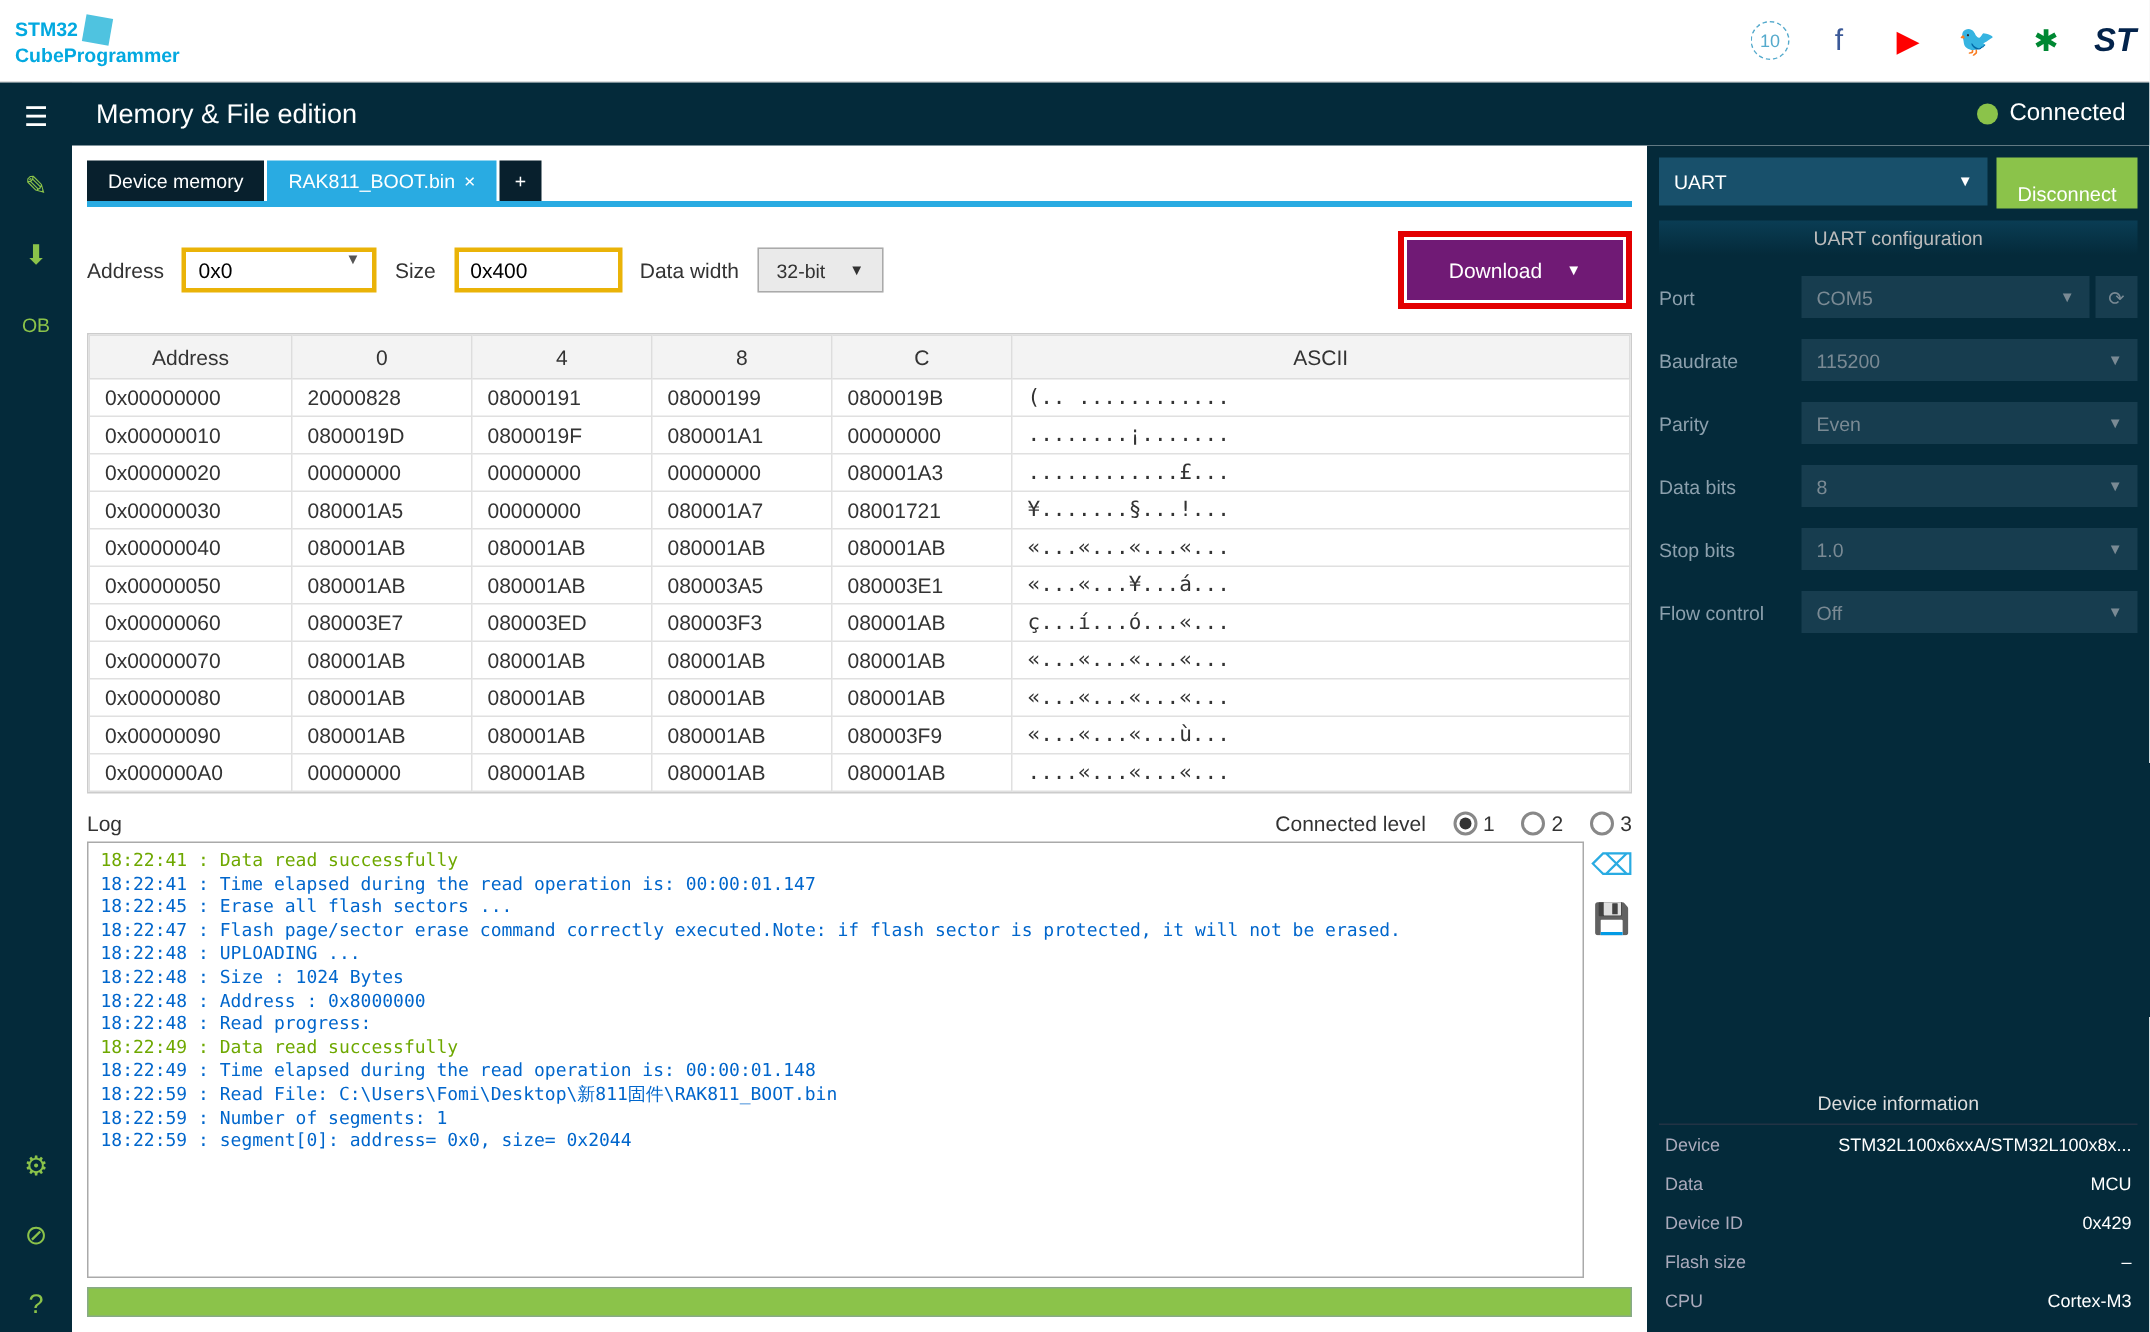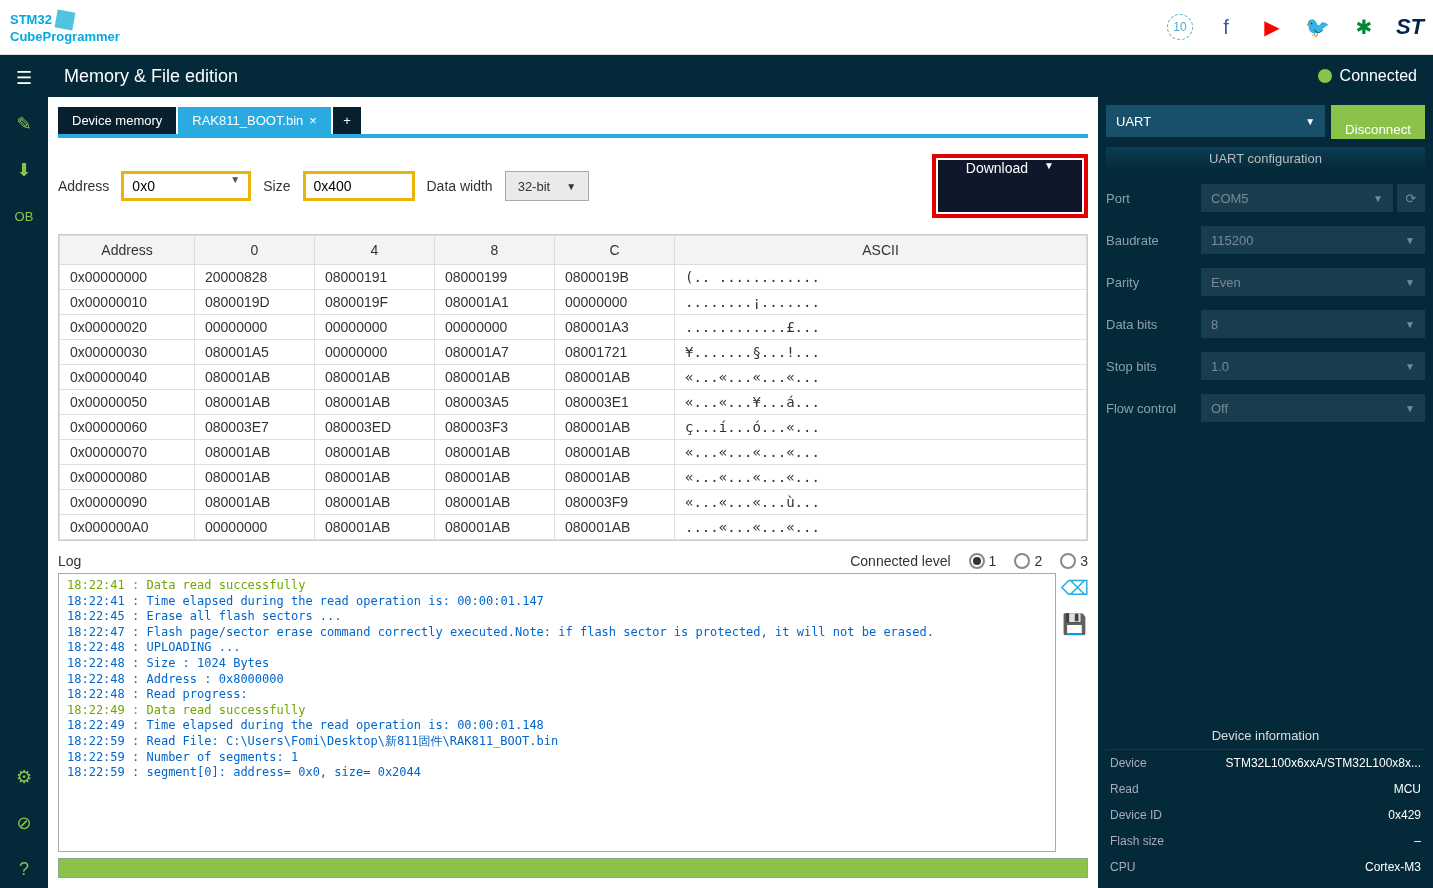--- a/index.html
+++ b/index.html
@@ -36,7 +36,7 @@
 .combo input { border:none; outline:none; height:100%; font-size:14px; width:90px;}
 .combo .arrow { margin-left:8px; color:#555; font-size:10px;}
 .select-box { display:flex; align-items:center; border:1px solid #aaa; background:#eaeaea; height:30px; padding:0 12px; gap:16px;}
-.download-btn { margin-left:auto; background:#0f172a; color:#fff; border:none; height:52px; padding:0 28px; font-size:14px; display:flex; align-items:flex-start; gap:16px; cursor:pointer;}
+.download-btn { margin-left:auto; background:#701a75; color:#fff; border:none; height:40px; padding:0 28px; font-size:14px; display:flex; align-items:center; gap:16px; cursor:pointer;}
 .download-wrap { border:4px solid #e30000; padding:2px; margin-left:auto;}
 .mem-table { border:1px solid #ccc; flex:0 0 auto; max-height:340px; overflow-y:scroll; }
 table { border-collapse: collapse; width:100%; font-size:14px;}

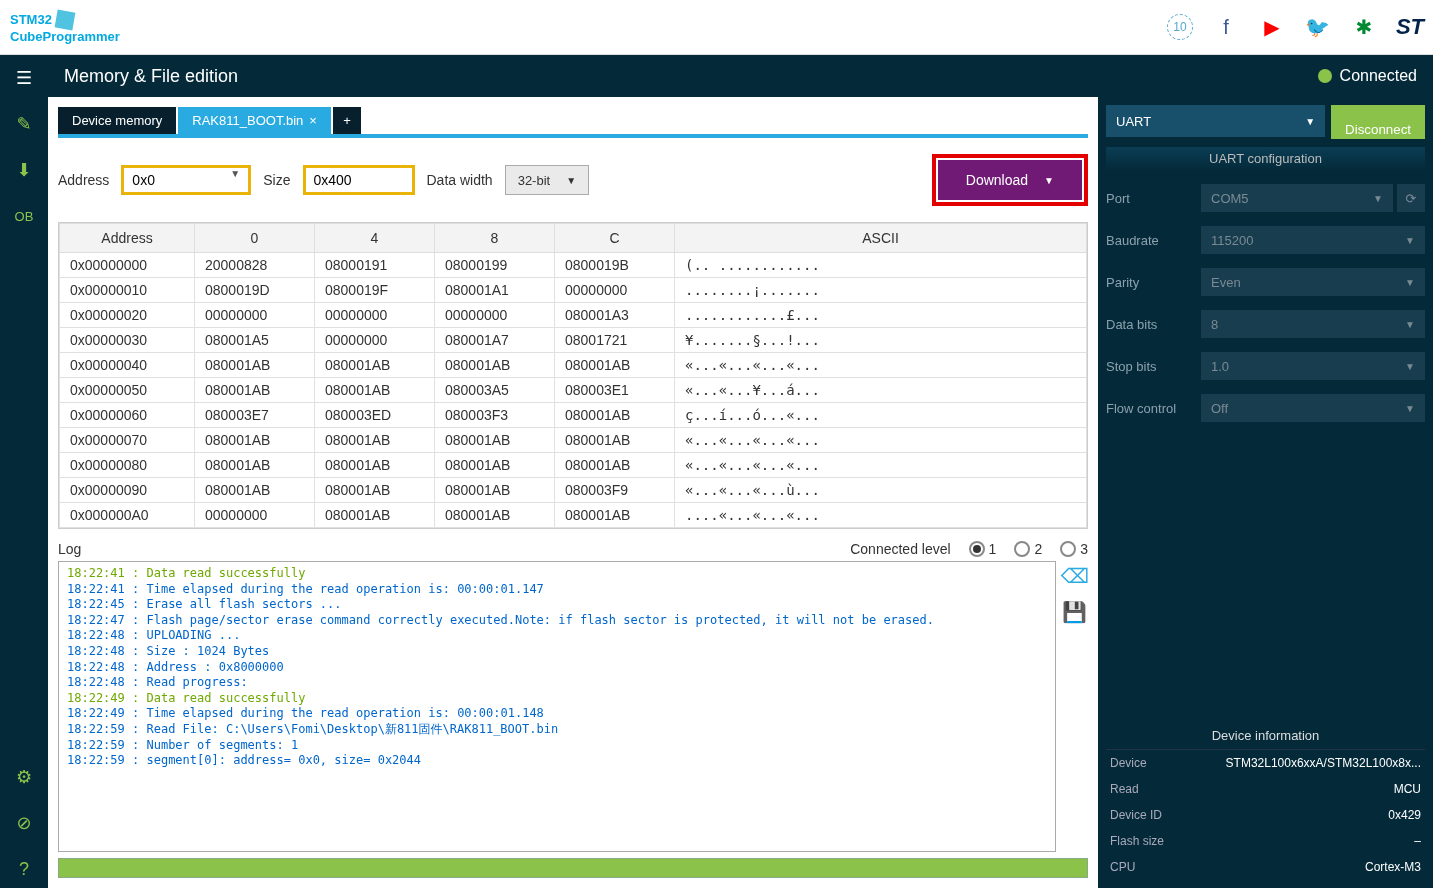--- a/index.html
+++ b/index.html
@@ -366,7 +366,7 @@
               <span class="v">STM32L100x6xxA/STM32L100x8x...</span>
             </div>
           <div class="devinfo-row">
-              <span class="k">Read</span>
+              <span class="k">Data</span>
               <span class="v">MCU</span>
             </div>
           <div class="devinfo-row">

